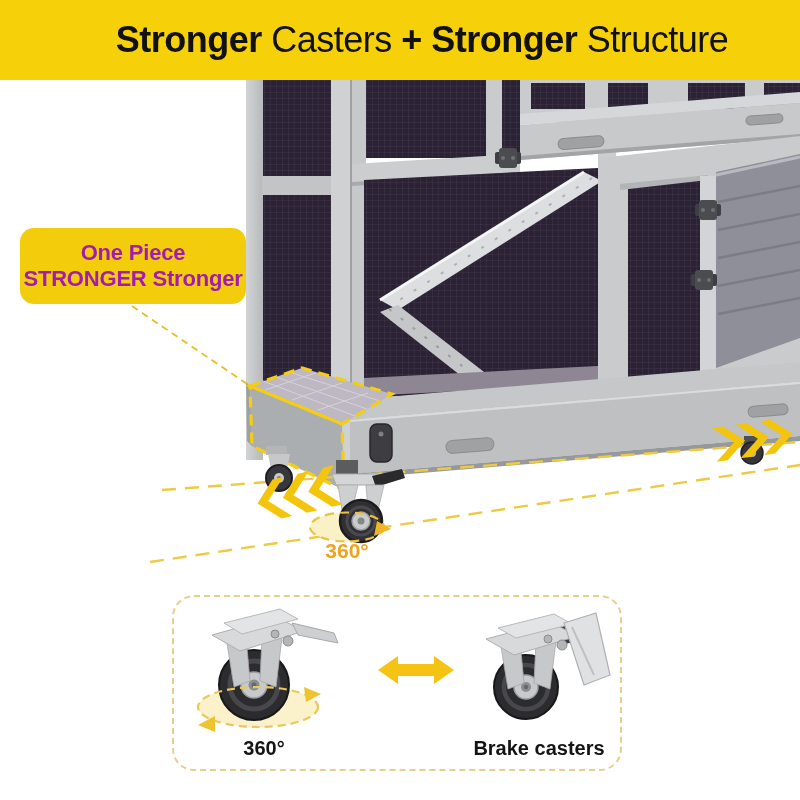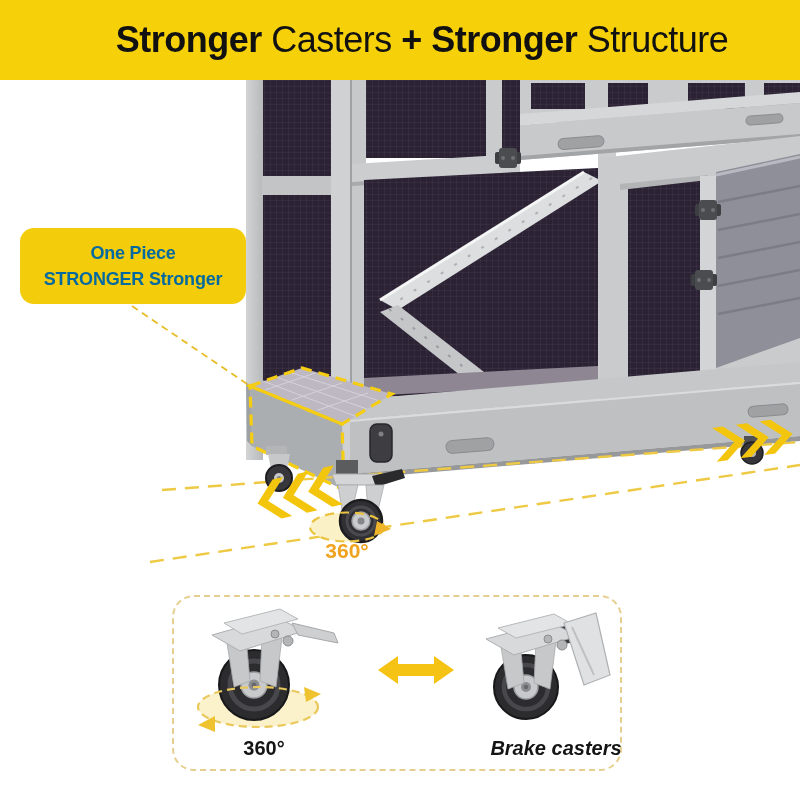--- a/index.html
+++ b/index.html
@@ -19,7 +19,7 @@
   
   .callout{position:absolute;left:20px;top:228px;width:226px;height:76px;background:#F3CD0C;
            border-radius:14px;display:flex;flex-direction:column;align-items:center;justify-content:center;}
-  .callout .cl{font-size:18px;line-height:26px;font-weight:700;color:#0369a1;letter-spacing:-0.2px;}
+  .callout .cl{font-size:22px;line-height:26px;font-weight:700;color:#a21caf;letter-spacing:-0.2px;}
 
   
   .panel{position:absolute;left:172px;top:595px;width:450px;height:176px;box-sizing:border-box;

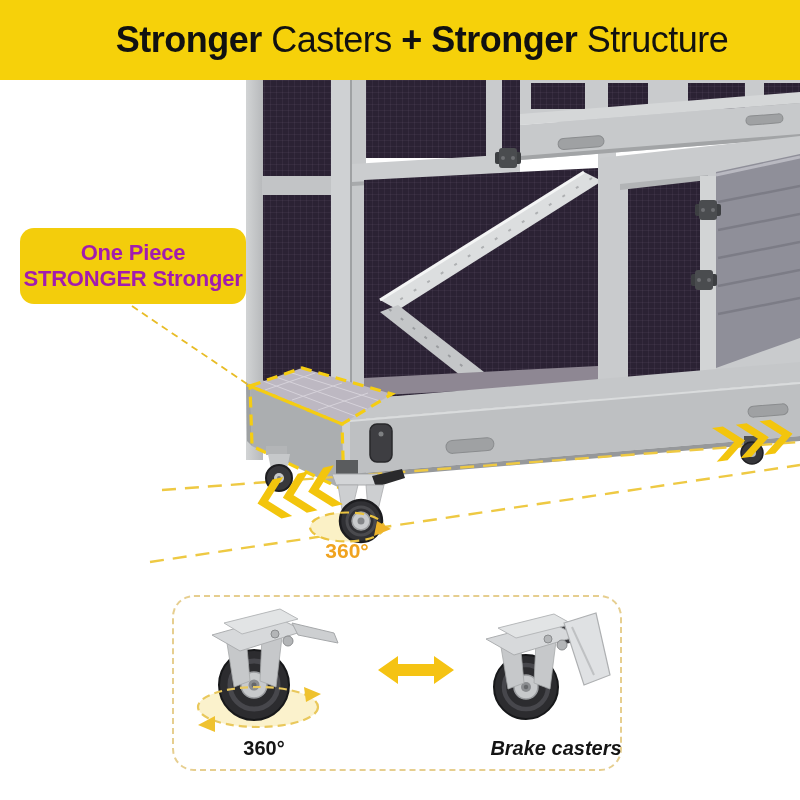--- a/index.html
+++ b/index.html
@@ -27,7 +27,7 @@
   .panel .fig{position:absolute;}
   .panel .lab{position:absolute;top:140px;font-size:20px;font-weight:700;color:#141414;text-align:center;}
   .lab-360{left:30px;width:120px;}
-  .lab-brake{left:302px;width:160px;font-style:italic;}
+  .lab-brake{left:285px;width:160px;}
 </style>
 </head>
 <body>

